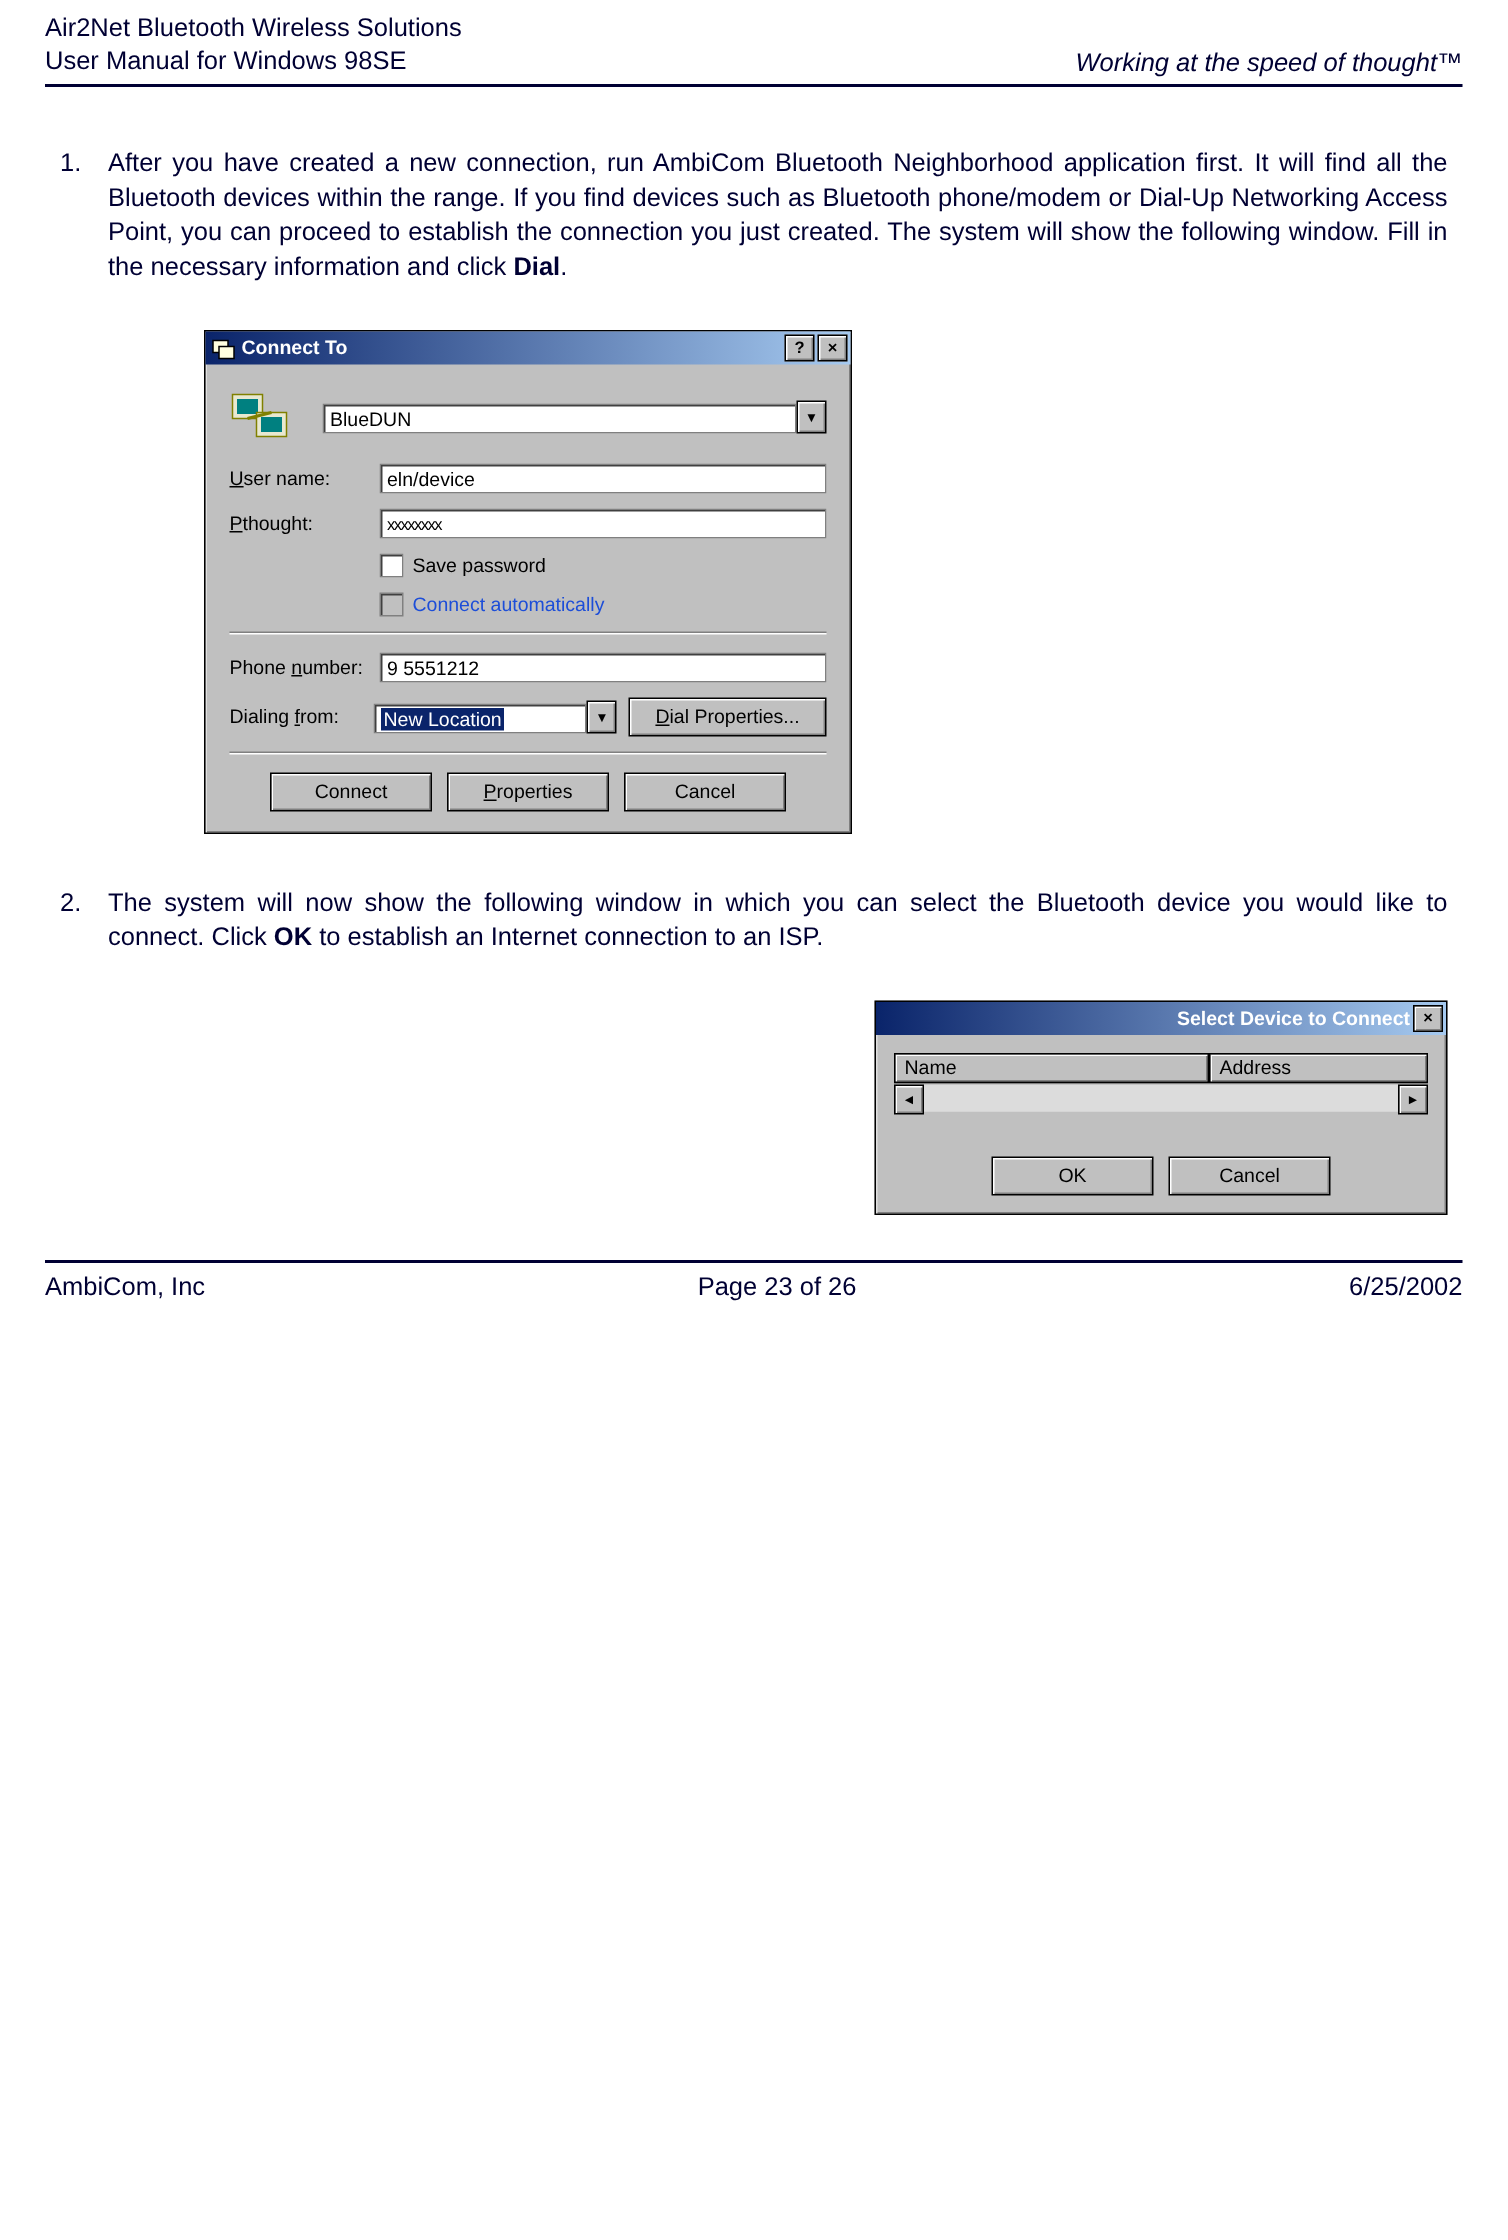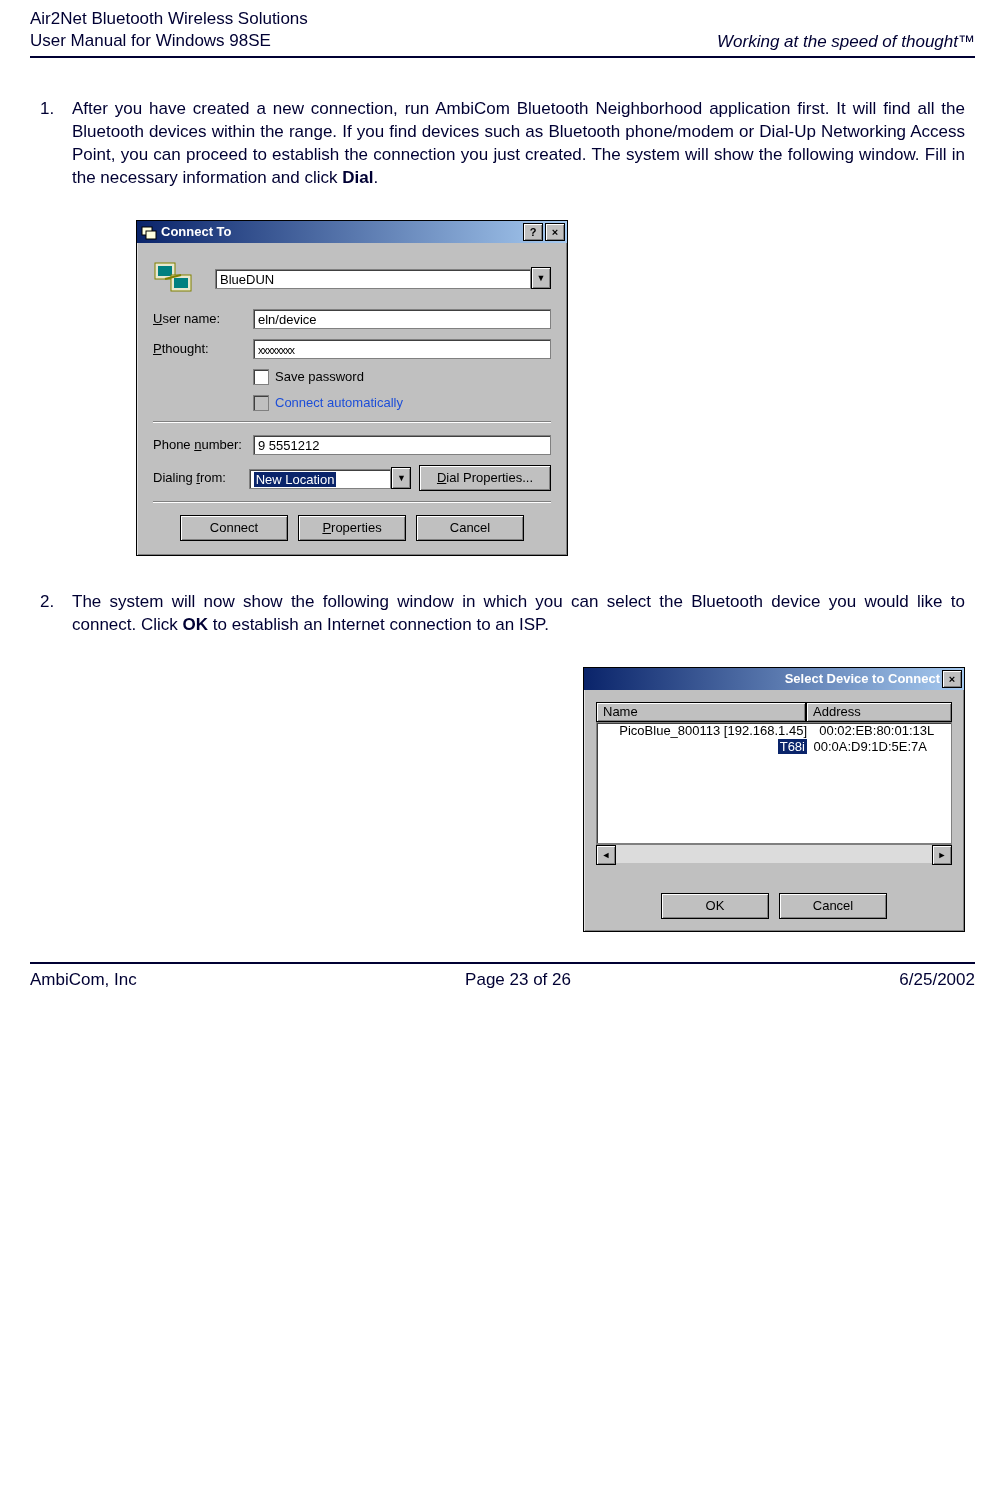--- a/index.html
+++ b/index.html
@@ -285,18 +285,6 @@
               <div class="colh" style="width:210px;">Name</div>
               <div class="colh" style="flex:1;">Address</div>
             </div>
-            <div class="listbody">
-              <div class="listrow">
-                <div style="width:206px;">PicoBlue_800113 [192.168.1.45]</div>
-                <div style="width:120px;">00:02:EB:80:01:13</div>
-                <div>L</div>
-              </div>
-              <div class="listrow">
-                <div style="width:206px;"><span class="sel-cell">T68i</span></div>
-                <div style="width:120px;">00:0A:D9:1D:5E:7A</div>
-                <div></div>
-              </div>
-            </div>
             <div class="hscroll">
               <div class="sb-btn">◄</div>
               <div class="track"></div>

